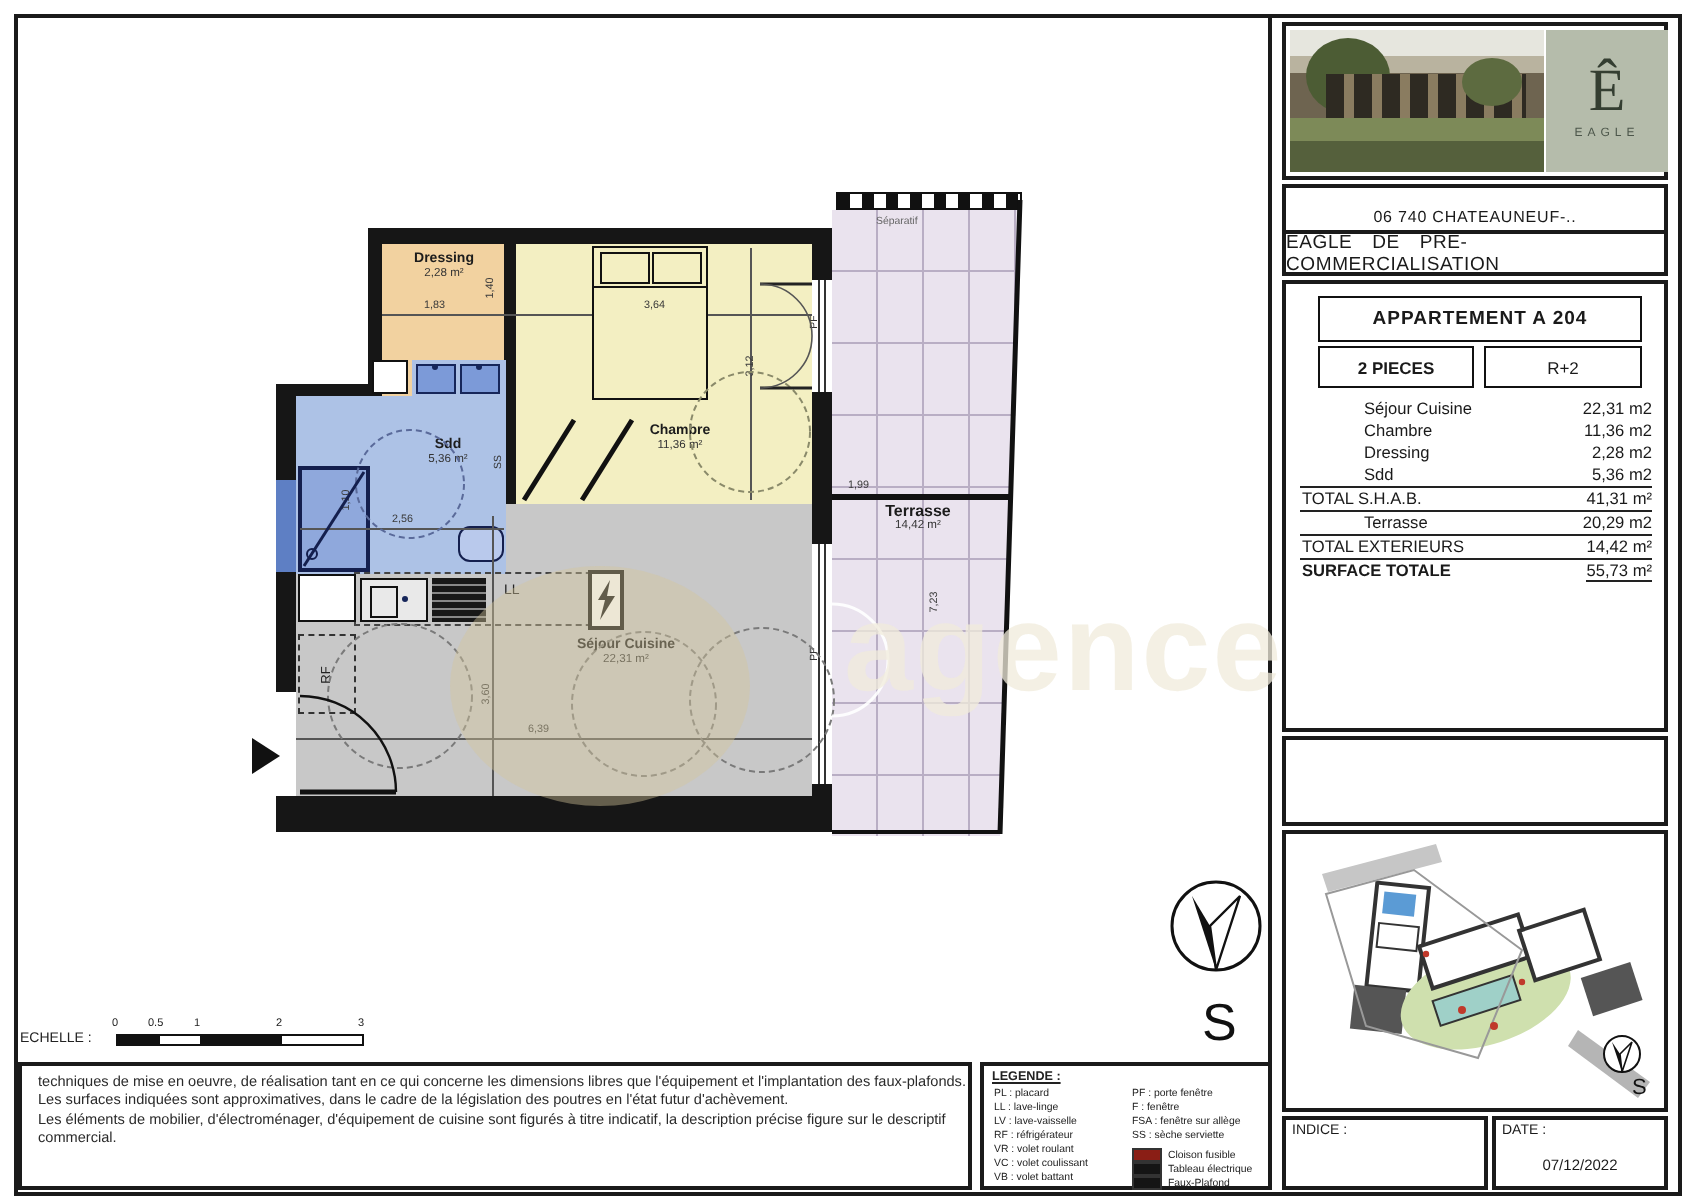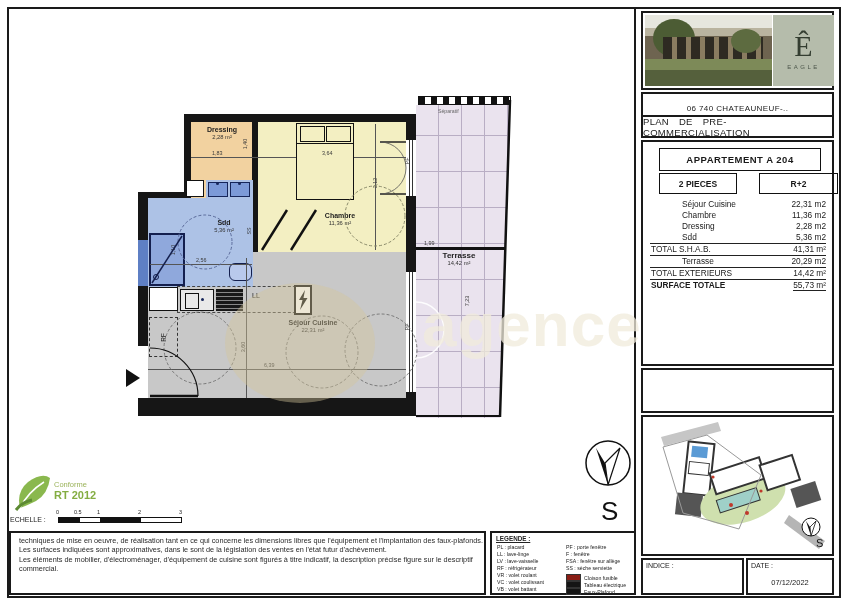--- a/index.html
+++ b/index.html
@@ -362,7 +362,7 @@
   </div>
 
   <div class="abs sec" id="sec-title">
-    <span>PLAN  DE  PRE-COMMERCIALISATION</span>
+    <span>EAGLE  DE  PRE-COMMERCIALISATION</span>
   </div>
 
   <div class="abs sec" id="sec-apt">

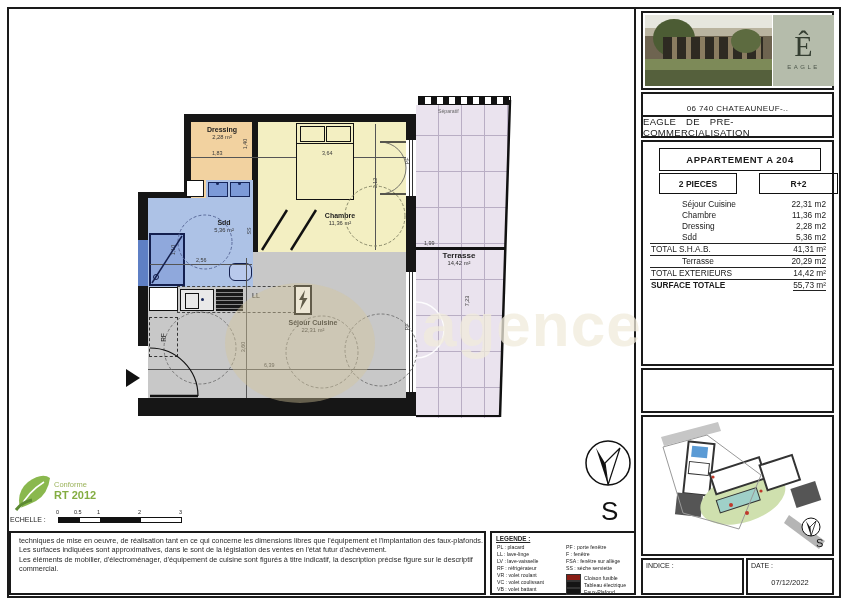--- a/index.html
+++ b/index.html
@@ -33,7 +33,7 @@
   
   #apt-name{left:16px;top:6px;width:160px;height:21px;border:1.5px solid #111;display:flex;align-items:center;justify-content:center;font-weight:bold;font-size:9.5px;letter-spacing:.5px;position:absolute;}
   #apt-pieces{left:16px;top:31px;width:76px;height:19px;border:1.5px solid #111;display:flex;align-items:center;justify-content:center;font-weight:bold;font-size:8.5px;position:absolute;}
-  #apt-level{left:99px;top:31px;width:77px;height:19px;border:1.5px solid #111;display:flex;align-items:center;justify-content:center;font-weight:bold;font-size:8.5px;position:absolute;margin-left:17px;}
+  #apt-level{left:99px;top:31px;width:77px;height:19px;border:1.5px solid #111;display:flex;align-items:center;justify-content:center;font-weight:normal;font-size:8.5px;position:absolute;}
   #surface-table{position:absolute;left:7px;top:57px;width:176px;}
   .srow{display:flex;justify-content:space-between;height:11px;line-height:11px;font-size:8.3px;}
   .srow .lbl{white-space:nowrap;}

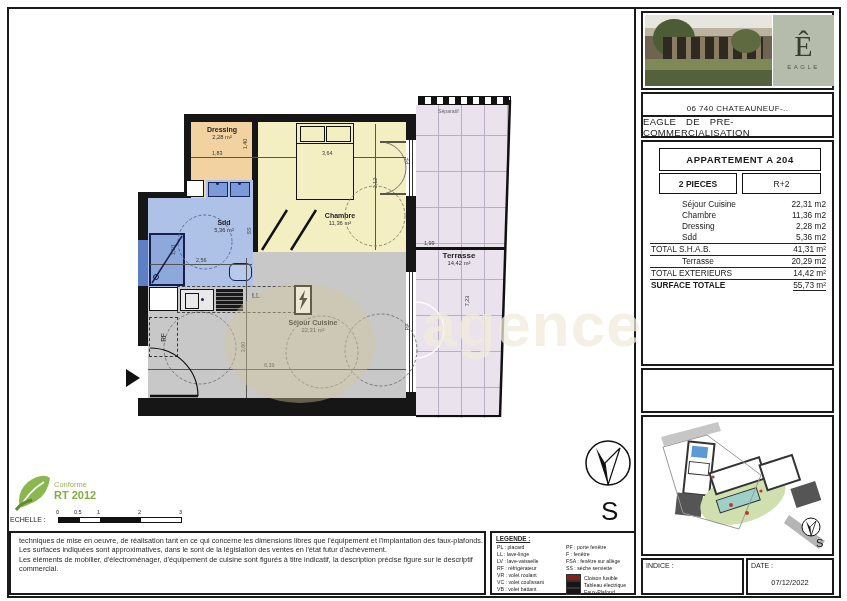--- a/index.html
+++ b/index.html
@@ -284,15 +284,6 @@
   <div class="abs" id="wm-circle"></div>
   <div class="abs" id="wm-text">agence</div>
 
-  <div class="abs" id="rt2012">
-    <svg width="42" height="38" viewBox="0 0 42 38">
-      <path d="M 8 34 Q 4 18 16 8 Q 30 -2 38 4 Q 36 20 24 27 Q 14 32 8 34 Z" fill="#8ab84e"></path>
-      <path d="M 8 34 Q 16 18 32 8" fill="none" stroke="#fff" stroke-width="1.5"></path>
-      <path d="M 4 36 Q 10 28 20 26" fill="none" stroke="#5d8a33" stroke-width="3"></path>
-    </svg>
-    <div class="t1">Conforme</div>
-    <div class="t2">RT 2012</div>
-  </div>
 
   <div id="echelle-label">ECHELLE :</div>
   <div class="sticks" style="left:56px;">0</div>

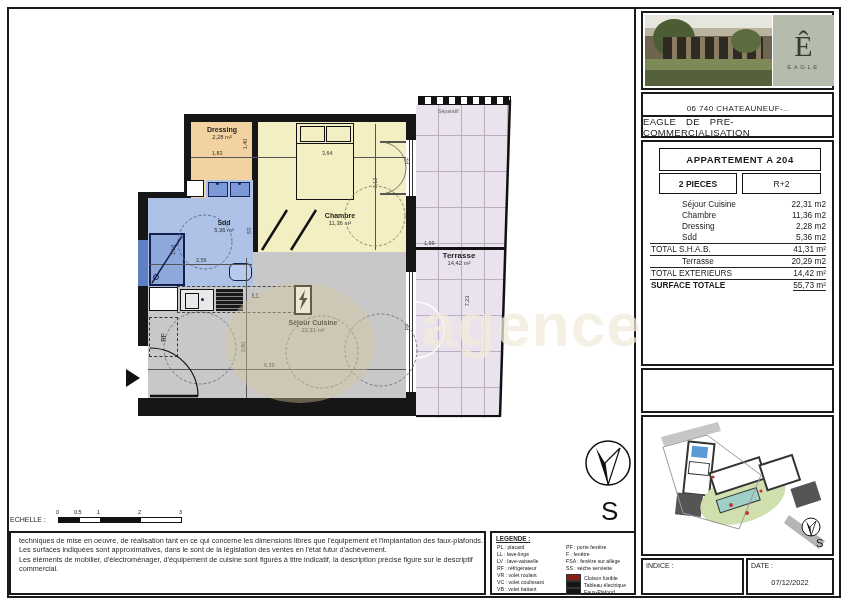--- a/index.html
+++ b/index.html
@@ -300,7 +300,7 @@
 
   <div class="abs" id="disclaimer">
     <p>techniques de mise en oeuvre, de réalisation tant en ce qui concerne les dimensions libres que l'équipement et l'implantation des faux-plafonds.</p>
-    <p>Les surfaces indiquées sont approximatives, dans le sont de la législation des ventes en l'état futur d'achèvement.</p>
+    <p>Les surfaces indiquées sont approximatives, dans le cadre de la législation des poutres en l'état futur d'achèvement.</p>
     <p>Les éléments de mobilier, d'électroménager, d'équipement de cuisine sont figurés à titre indicatif, la description précise figure sur le descriptif</p>
     <p>commercial.</p>
   </div>

